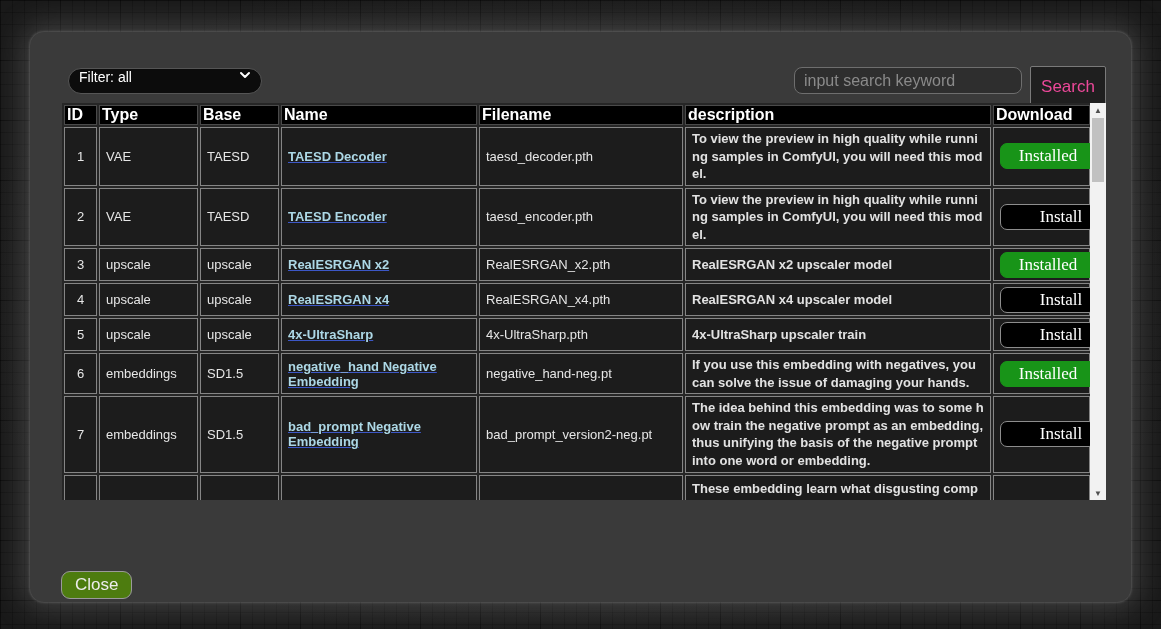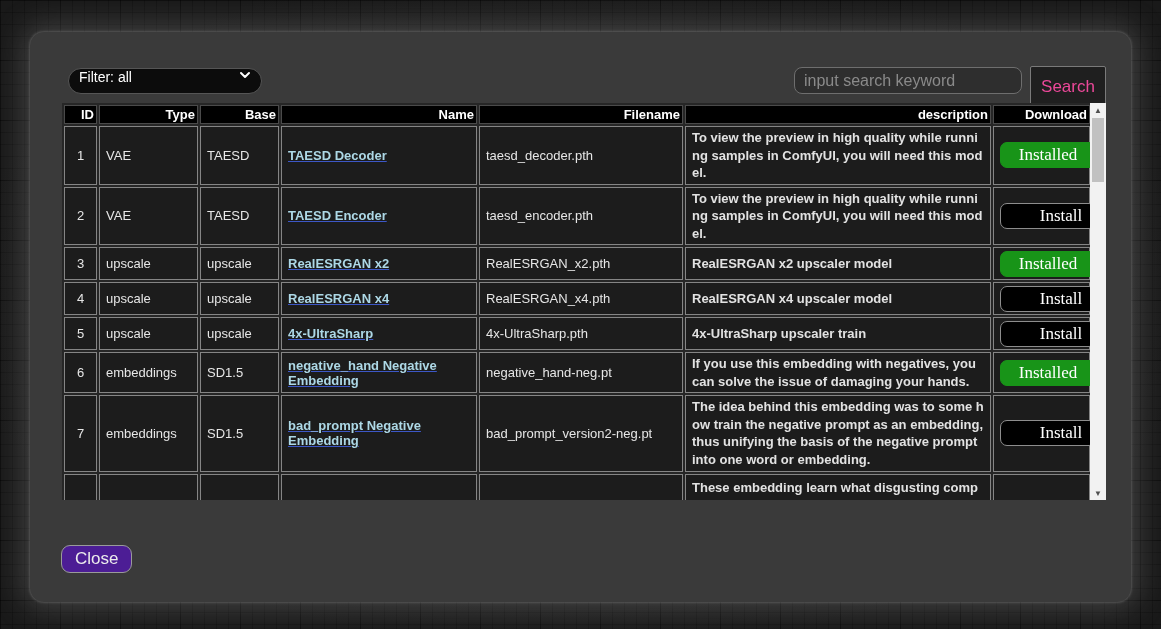--- a/index.html
+++ b/index.html
@@ -53,8 +53,8 @@
   .table-clip { width: 1028px; height: 397px; overflow: hidden; background: #262626; }
   table { border-collapse: separate; border-spacing: 2px; width: 1028px; table-layout: fixed; }
   th {
-    background: #000; color: #fff; font-weight: bold; font-size: 13px;
-    height: 19px; border: 1px solid #4a4a4a; text-align: right; padding: 0 2px;
+    background: #000; color: #fff; font-weight: bold; font-size: 16px;
+    height: 19px; border: 1px solid #4a4a4a; text-align: left; padding: 0 2px;
   }
   td {
     background: #1c1c1c; border: 1px solid #858585; color: #e6e6e6;

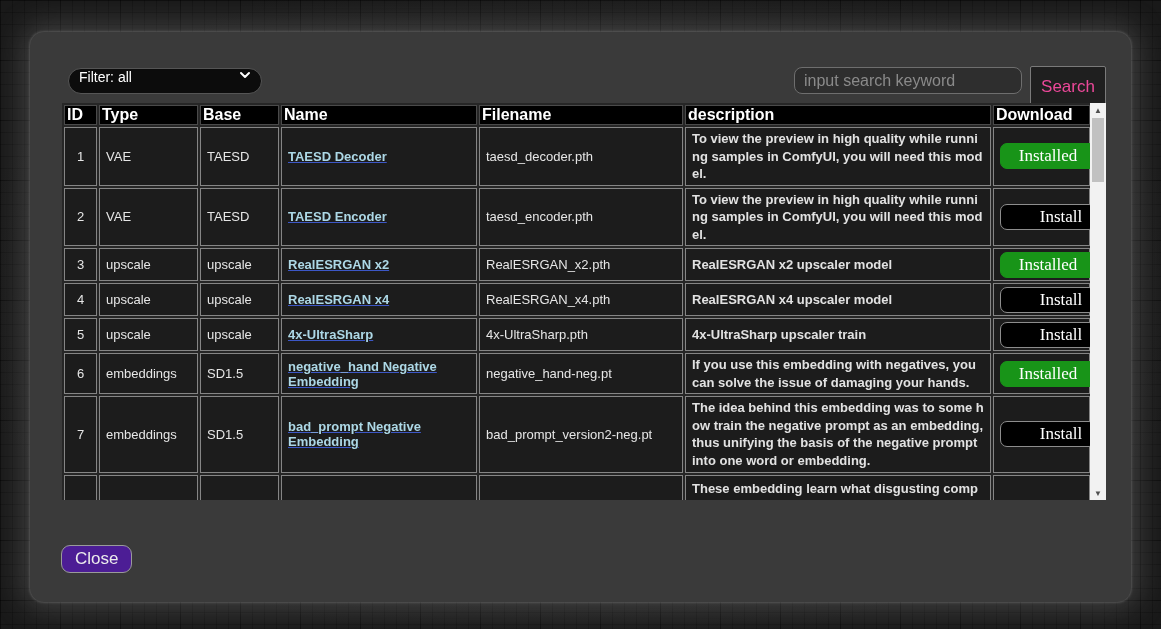--- a/index.html
+++ b/index.html
@@ -95,8 +95,8 @@
     background: #c1c1c1; cursor: pointer;
   }
   .close-btn {
-    position: absolute; left: 31px; top: 513px; height: 28px;
-    background: #4c1d95; border: 1px solid #9a9a9a; border-radius: 9px;
+    position: absolute; left: 31px; top: 539px; height: 28px;
+    background: #4d7c0f; border: 1px solid #9a9a9a; border-radius: 9px;
     color: #ececec; font-size: 17px; padding: 0 13px; cursor: pointer;
     font-family: "Liberation Sans", sans-serif;
   }

